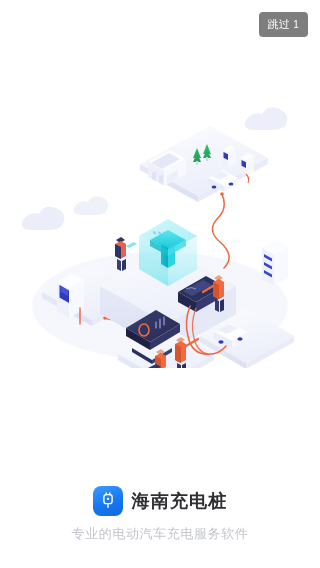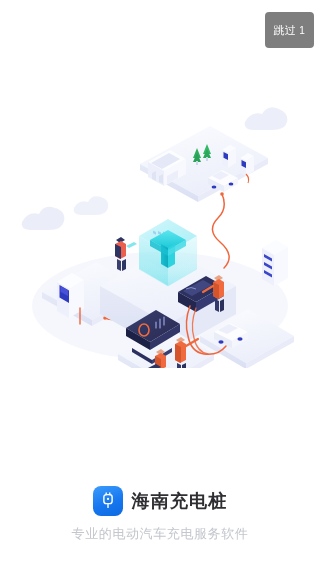--- a/index.html
+++ b/index.html
@@ -18,8 +18,8 @@
   
   #skip-button {
     position:absolute;
-    top:12px; right:6px;
-    height:36px;
+    top:12px; right:12px;
+    height:25px;
     padding:0 9px;
     display:flex; align-items:center; justify-content:center;
     background:rgba(90,90,90,0.78);

